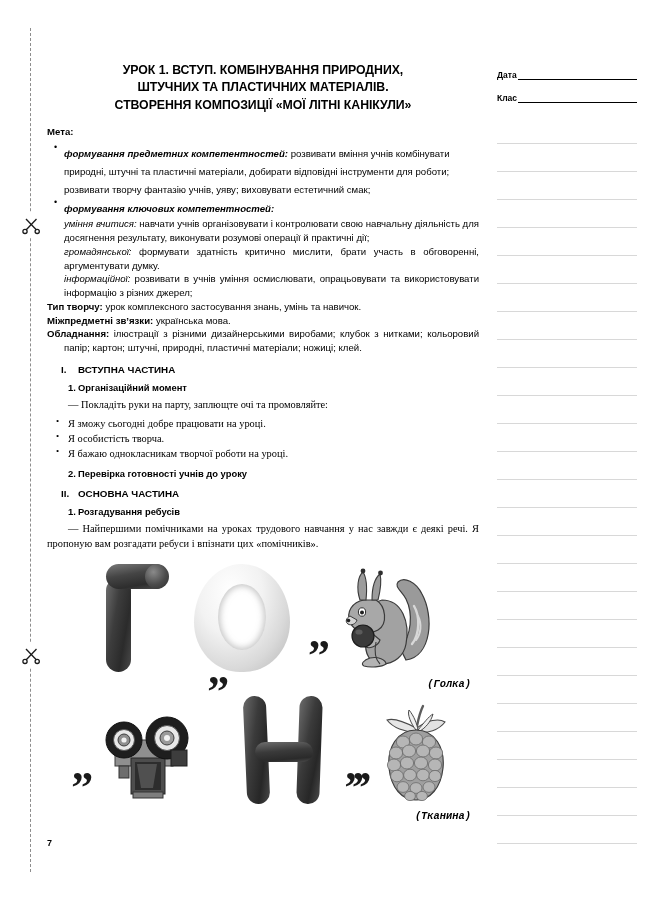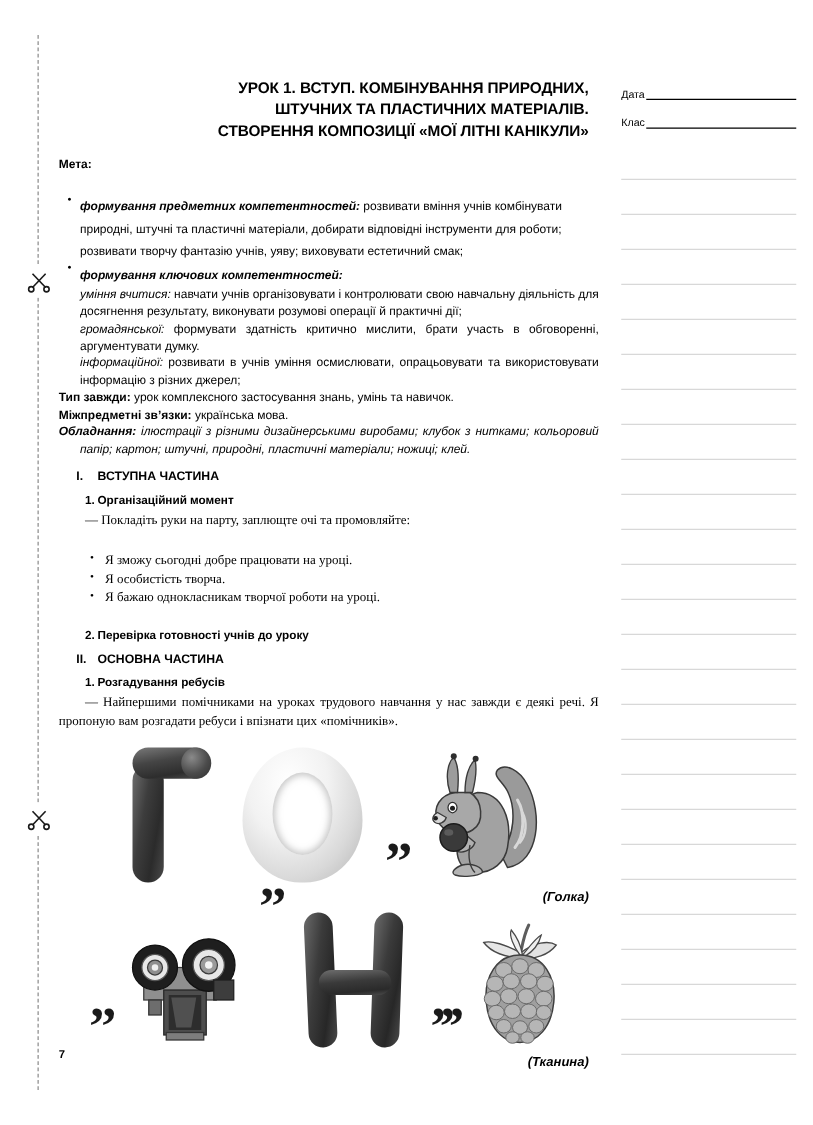--- a/index.html
+++ b/index.html
@@ -99,7 +99,7 @@
 
   
   .title {
-    text-align: right;
+    text-align: center;
     font-weight: bold;
     font-size: 12.3px;
     line-height: 1.42;

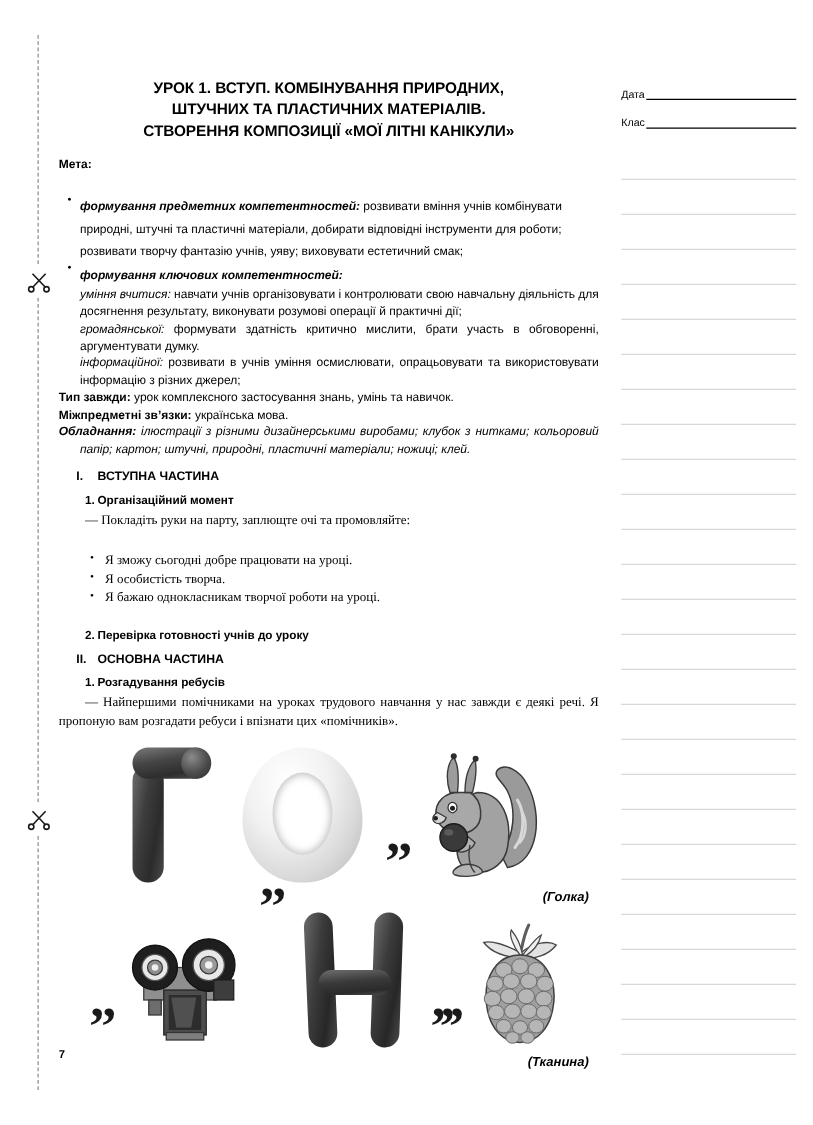--- a/index.html
+++ b/index.html
@@ -63,6 +63,7 @@
     display: flex;
     align-items: center;
     margin-bottom: 13px;
+    font-weight: bold;
   }
   .meta-label {
     font-size: 8.5px;

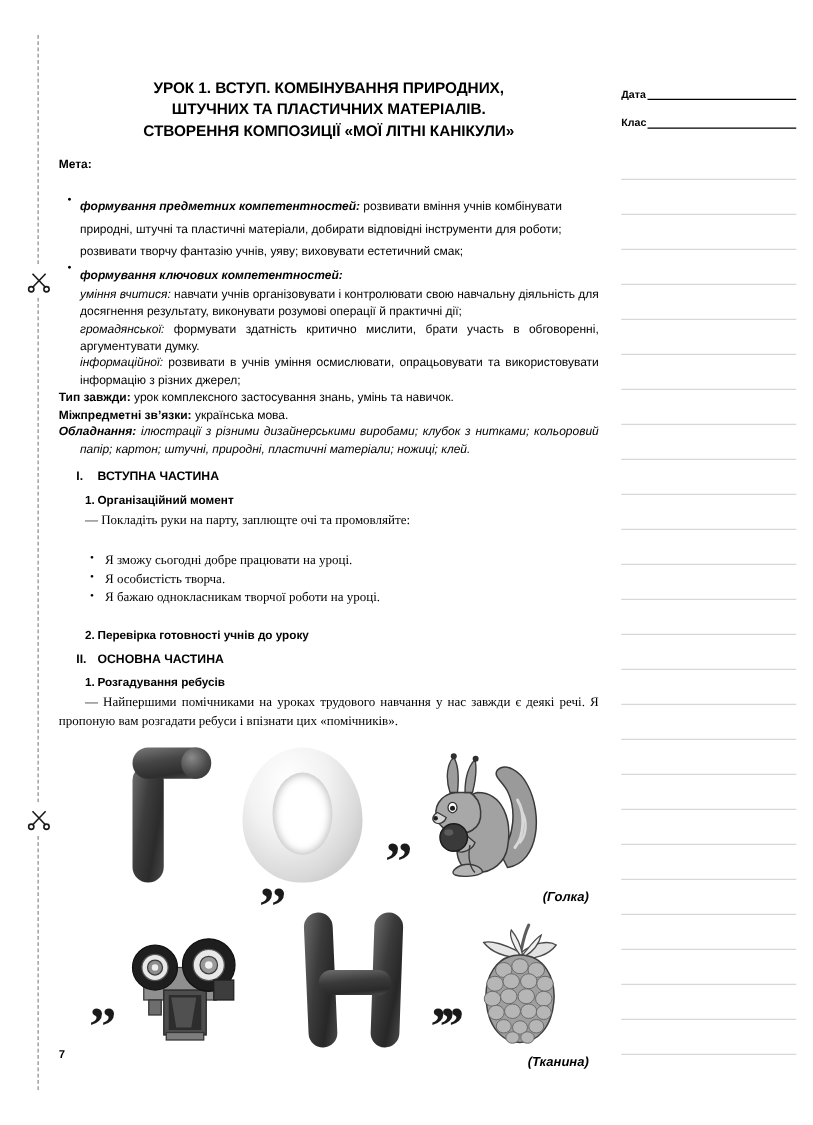--- a/index.html
+++ b/index.html
@@ -114,7 +114,7 @@
   .goals-head {
     font-size: 9.6px;
     font-weight: bold;
-    margin-bottom: 18px;
+    margin-bottom: 6px;
   }
   ul.goal-list {
     list-style: none;

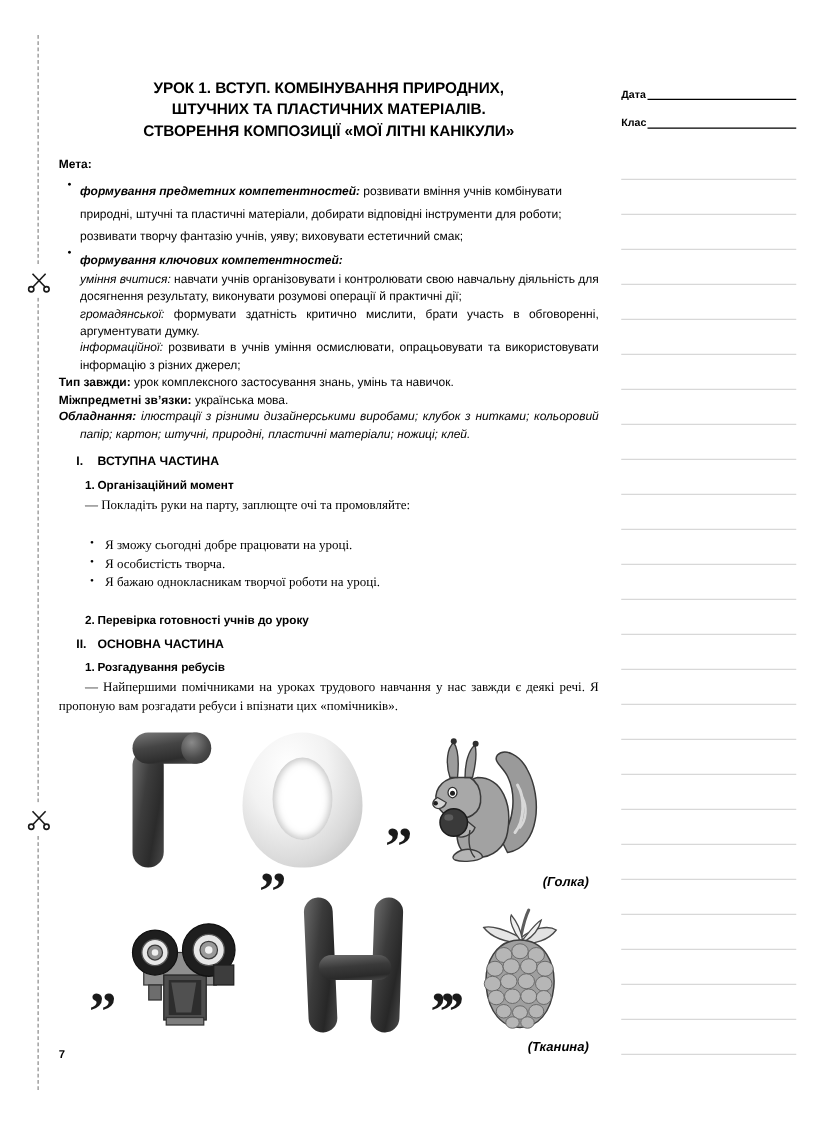--- a/index.html
+++ b/index.html
@@ -446,7 +446,7 @@
   </div>
 
   <div class="kv">
-    <span class="kv-label">Тип завжди:</span><span> урок комплексного застосування знань, умінь та навичок.</span>
+    <span class="kv-label">Тип творчу:</span><span> урок комплексного застосування знань, умінь та навичок.</span>
   </div>
   <div class="kv">
     <span class="kv-label">Міжпредметні зв’язки:</span><span> українська мова.</span>

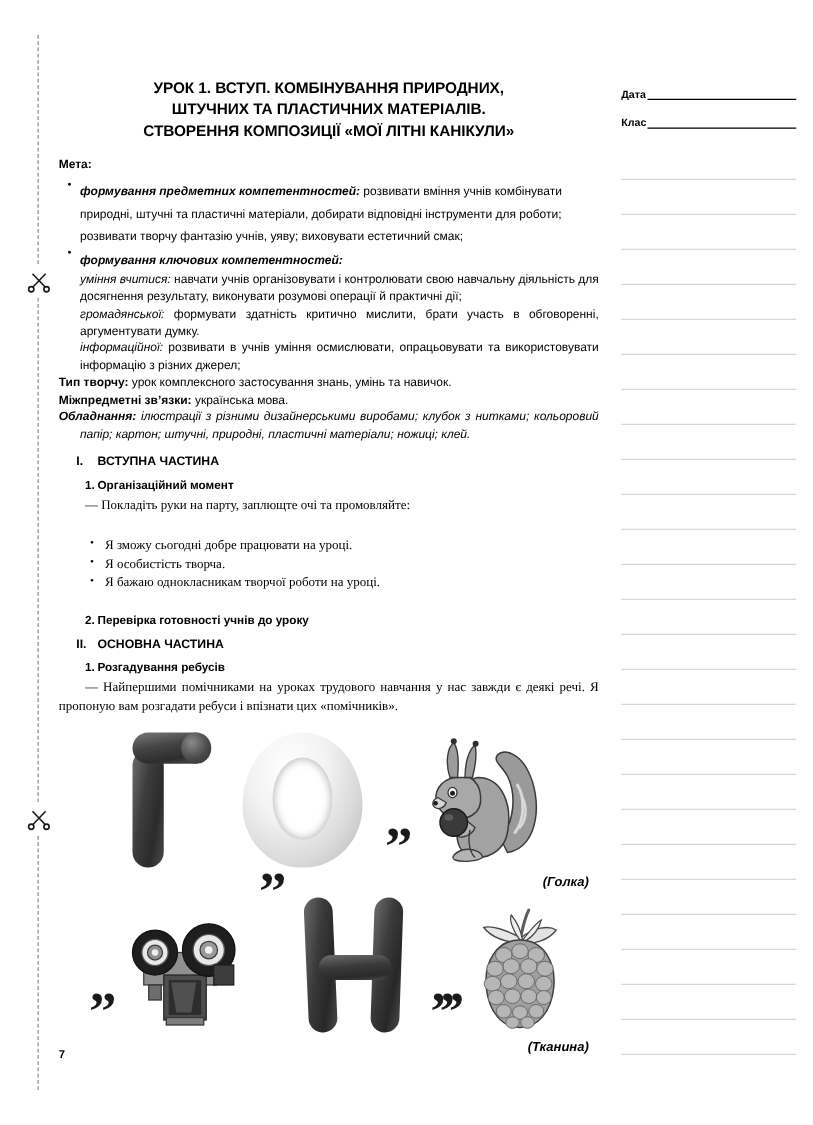--- a/index.html
+++ b/index.html
@@ -157,7 +157,7 @@
     text-align: justify;
   }
   .kv .kv-label { font-weight: bold; }
-  .kv.hang { padding-left: 17px; text-indent: -17px; font-style: italic; }
+  .kv.hang { padding-left: 17px; text-indent: -17px; }
 
   
   .flow-title {

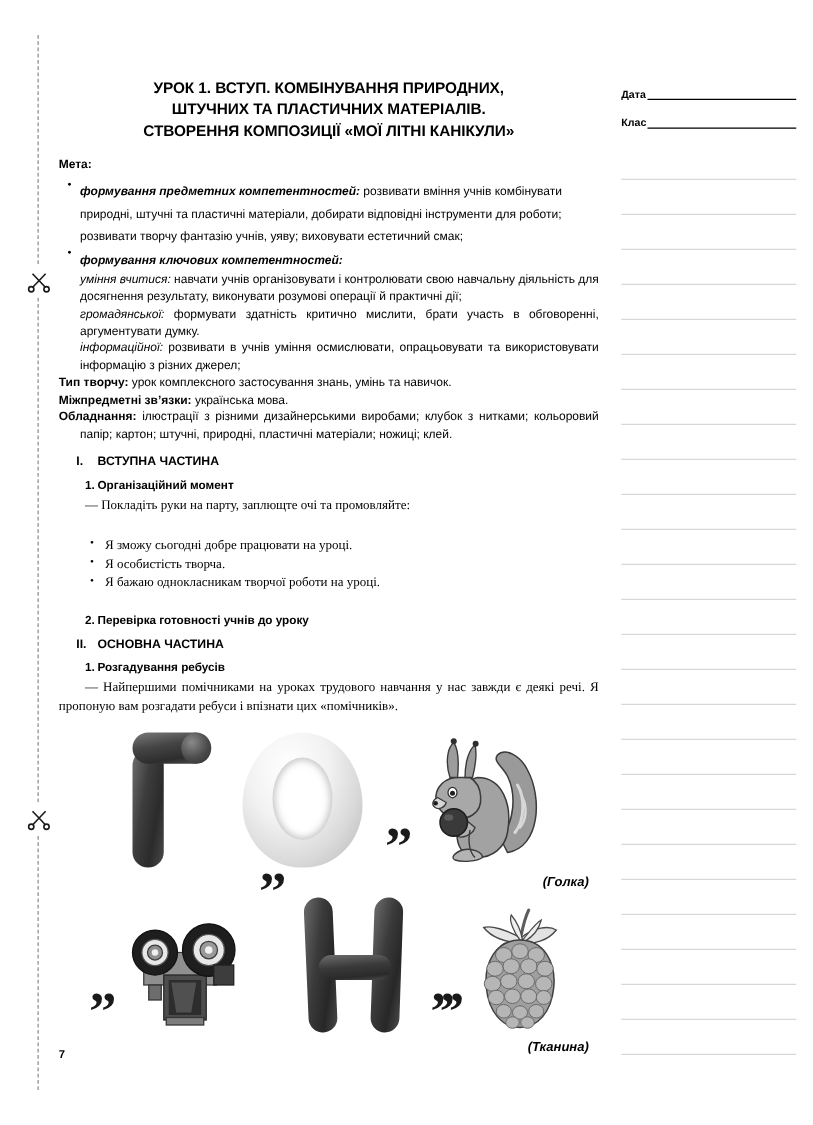--- a/index.html
+++ b/index.html
@@ -201,7 +201,7 @@
   }
   ul.plain {
     list-style: none;
-    margin: 16px;
+    margin: 0;
     padding: 0;
   }
   ul.plain > li {

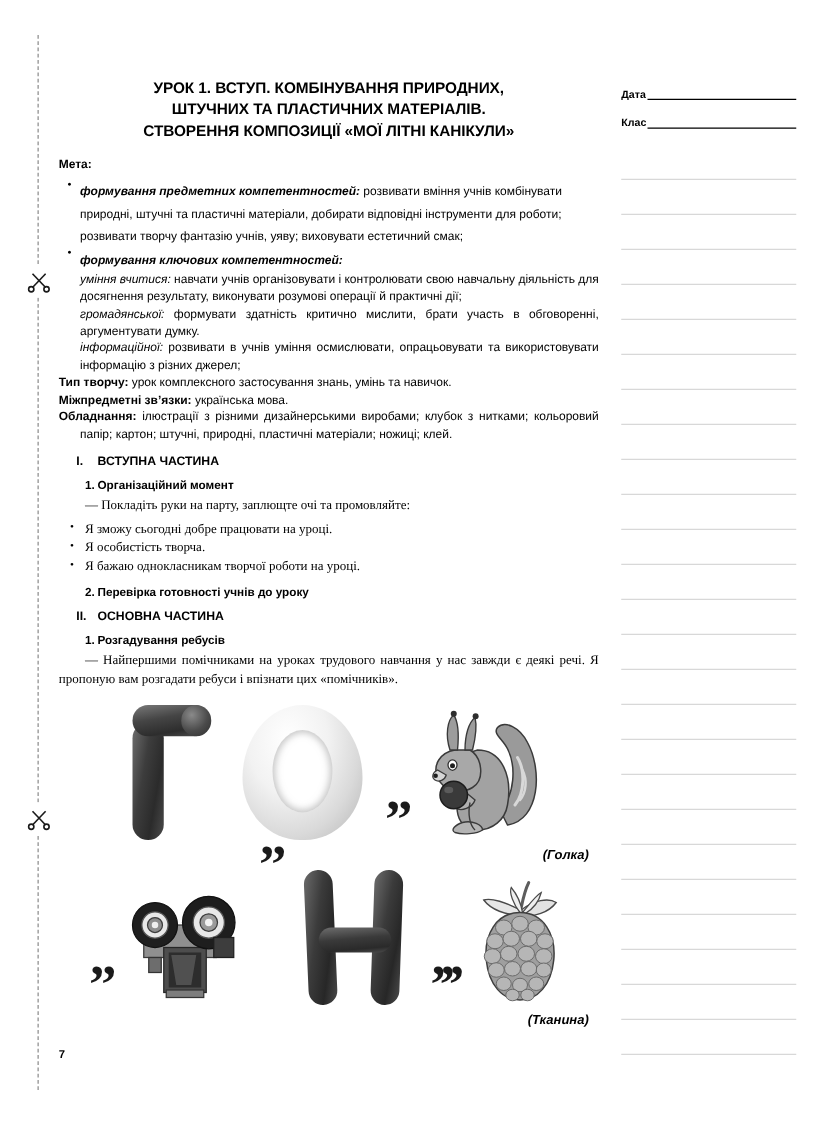--- a/index.html
+++ b/index.html
@@ -239,7 +239,7 @@
     position: absolute;
     right: 8px;
     bottom: -4px;
-    font-family: Liberation Sans, sans-serif;
+    font-family: Liberation Mono, monospace;
     font-style: italic;
     font-weight: bold;
     font-size: 10.4px;

